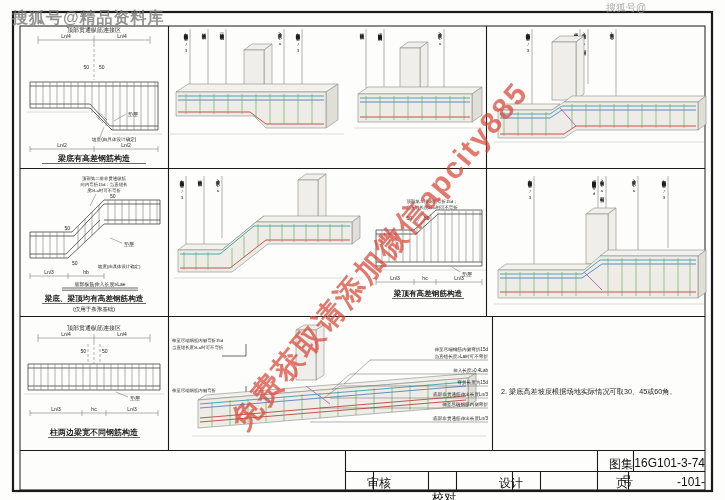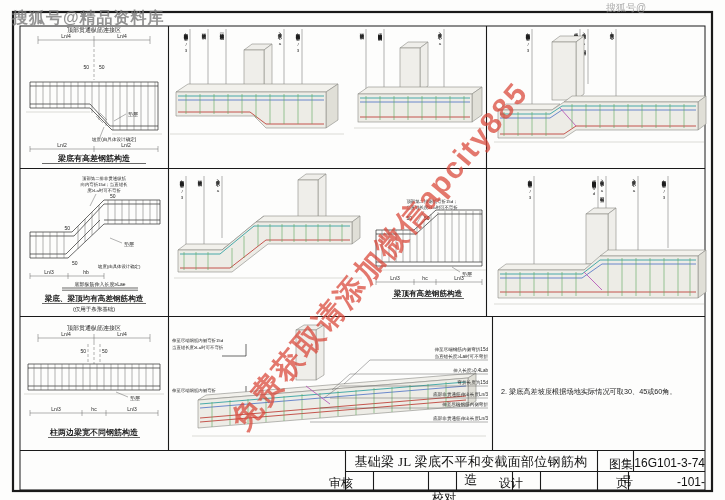--- a/index.html
+++ b/index.html
@@ -279,7 +279,6 @@
     <div class="n1 n2"><span>2. 梁底高差坡度根据场地实际情况可取30、45或60角。</span></div>
   </div>
 
-  <div class="tb tb-title">基础梁 JL 梁底不平和变截面部位钢筋构造</div>
   <div class="tb tb-s" style="left:598px;top:456px;width:35px">图集号</div>
   <div class="tb tb-s" style="left:634px;top:456px;width:71px">16G101-3-74</div>
   <div class="tb tb-s" style="left:326px;top:475px;width:27px">审核</div>

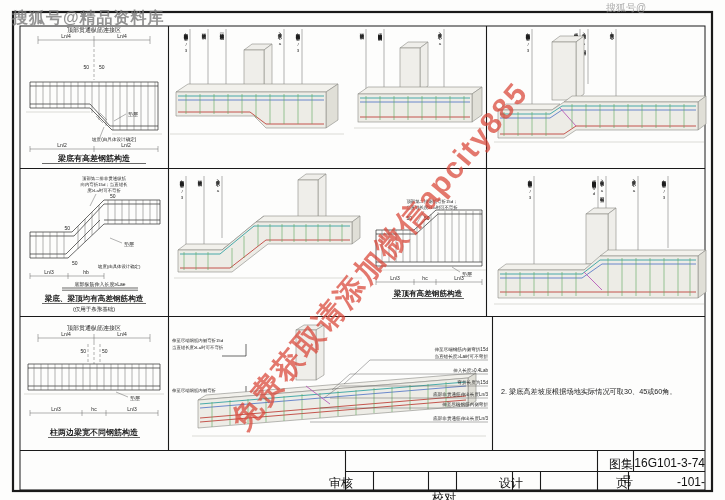--- a/index.html
+++ b/index.html
@@ -281,7 +281,7 @@
 
   <div class="tb tb-s" style="left:598px;top:456px;width:35px">图集号</div>
   <div class="tb tb-s" style="left:634px;top:456px;width:71px">16G101-3-74</div>
-  <div class="tb tb-s" style="left:326px;top:475px;width:27px">审核</div>
+  <div class="tb tb-s" style="left:364px;top:475px;width:27px">审核</div>
   <div class="tb tb-s" style="left:429px;top:490px;width:27px">校对</div>
   <div class="tb tb-s" style="left:496px;top:475px;width:27px">设计</div>
   <div class="tb tb-s" style="left:598px;top:475px;width:30px">页</div>

